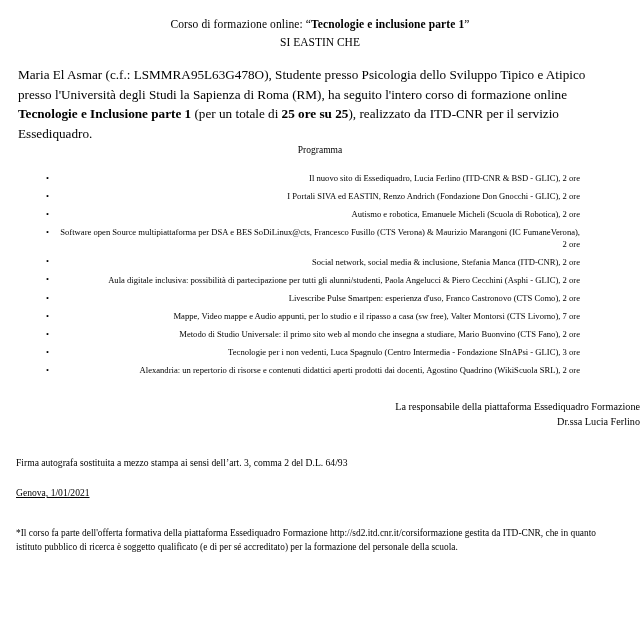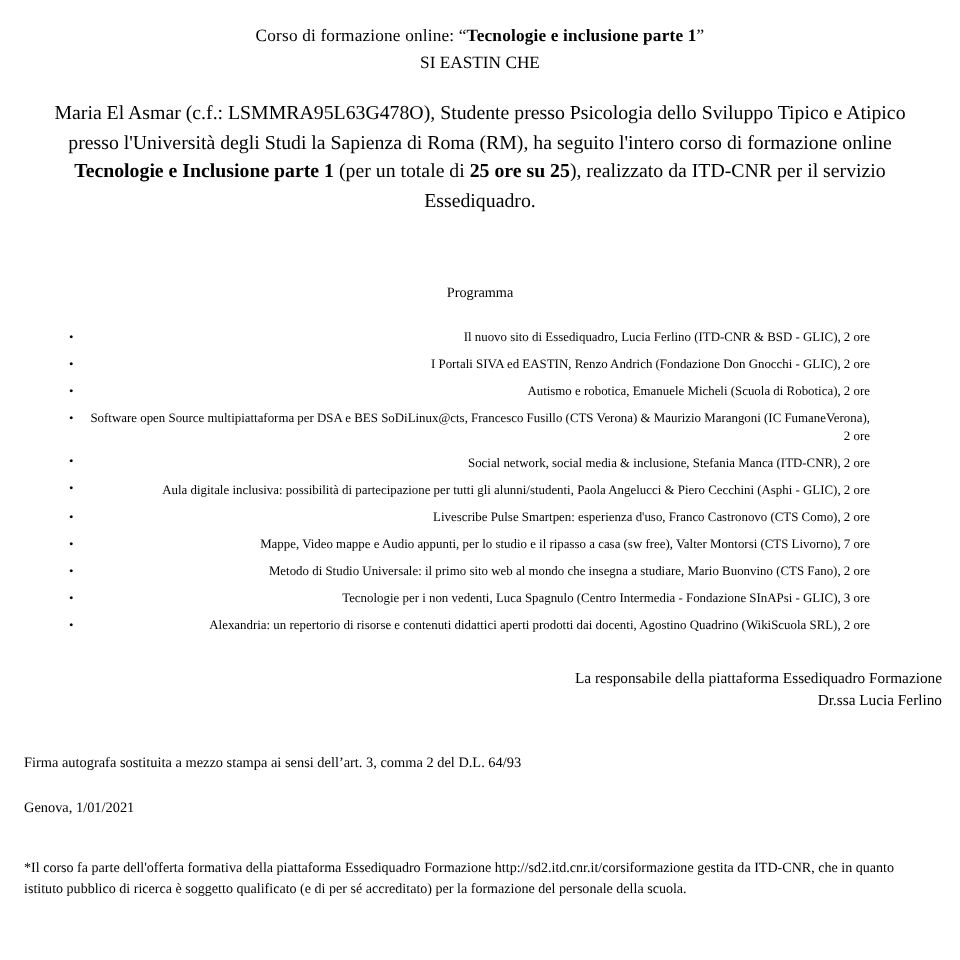--- a/index.html
+++ b/index.html
@@ -45,7 +45,7 @@
   
   .statement {
     margin: 14px 18px 0 18px;
-    text-align: center;
+    text-align: left;
     font-size: 13.2px;
     line-height: 19.5px;
   }

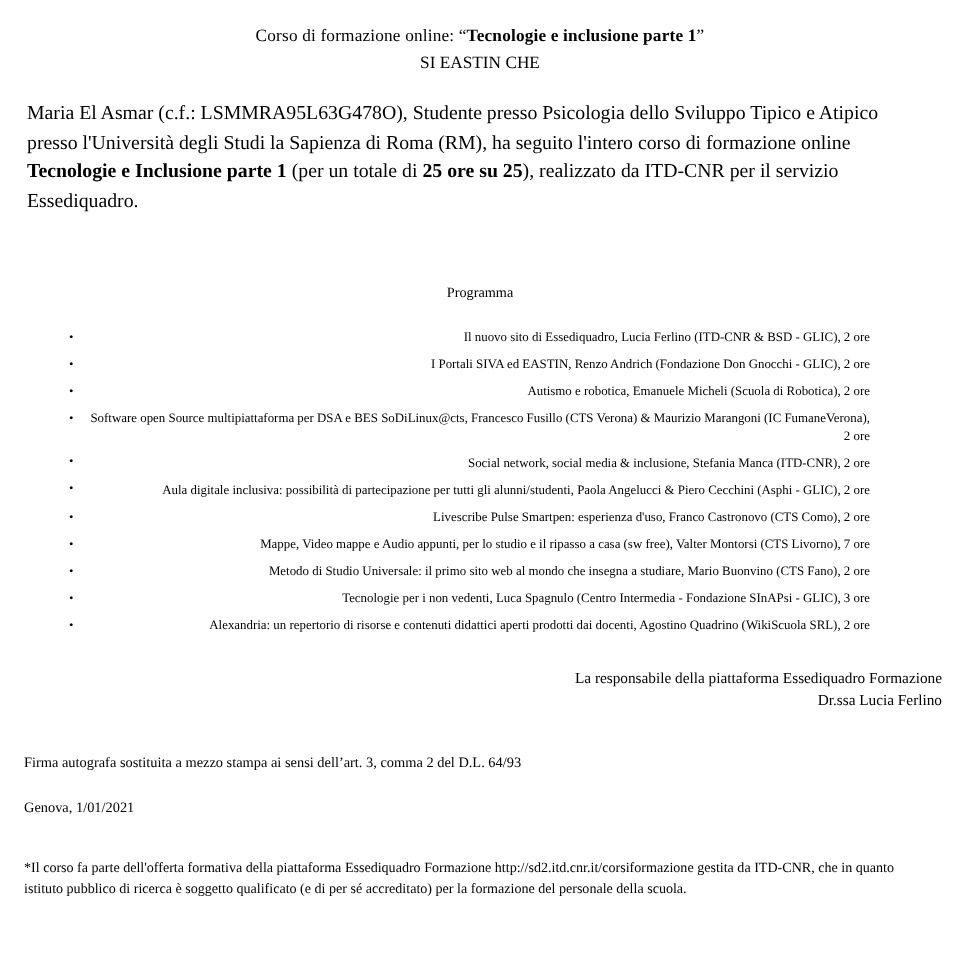--- a/index.html
+++ b/index.html
@@ -58,7 +58,6 @@
     text-align: center;
     font-size: 9.5px;
     line-height: 14px;
-    margin-top: 46px;
   }
 
   .program-list {

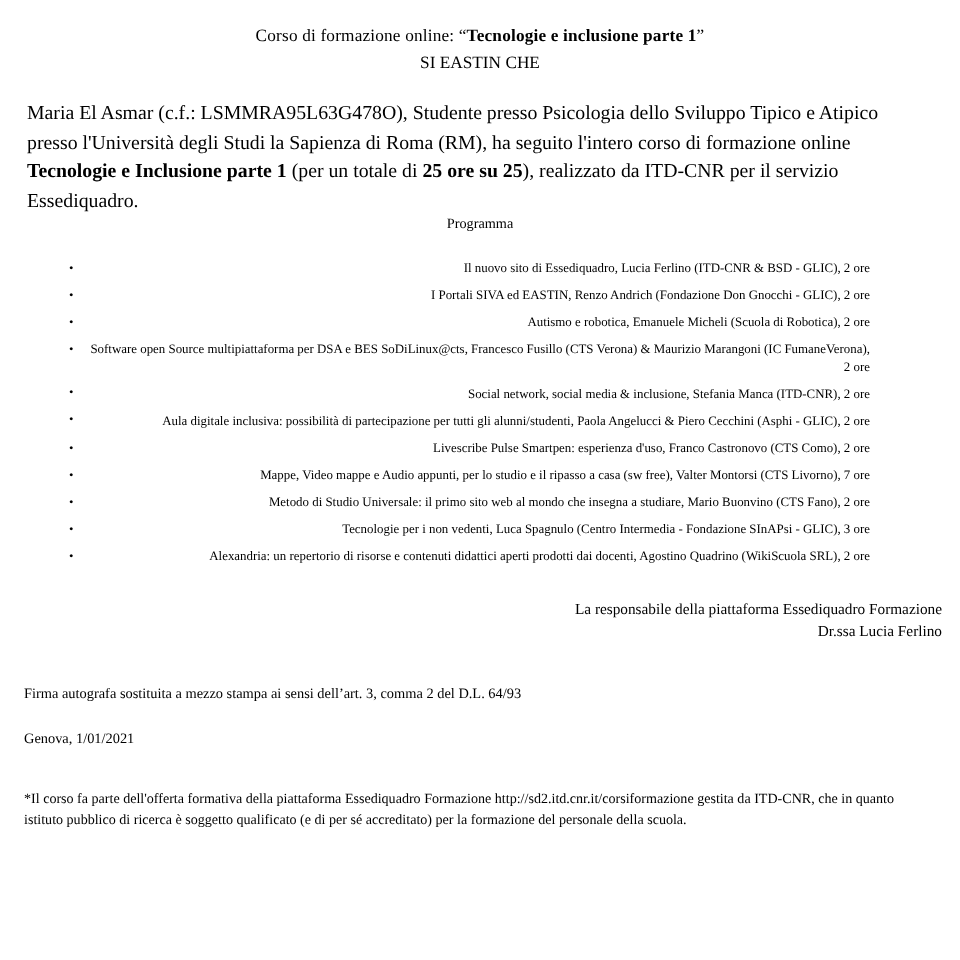--- a/index.html
+++ b/index.html
@@ -85,7 +85,7 @@
   
   .signature {
     margin-top: 22px;
-    padding-right: 12px;
+    padding-right: 0;
     text-align: right;
     font-size: 10.2px;
     line-height: 15.5px;

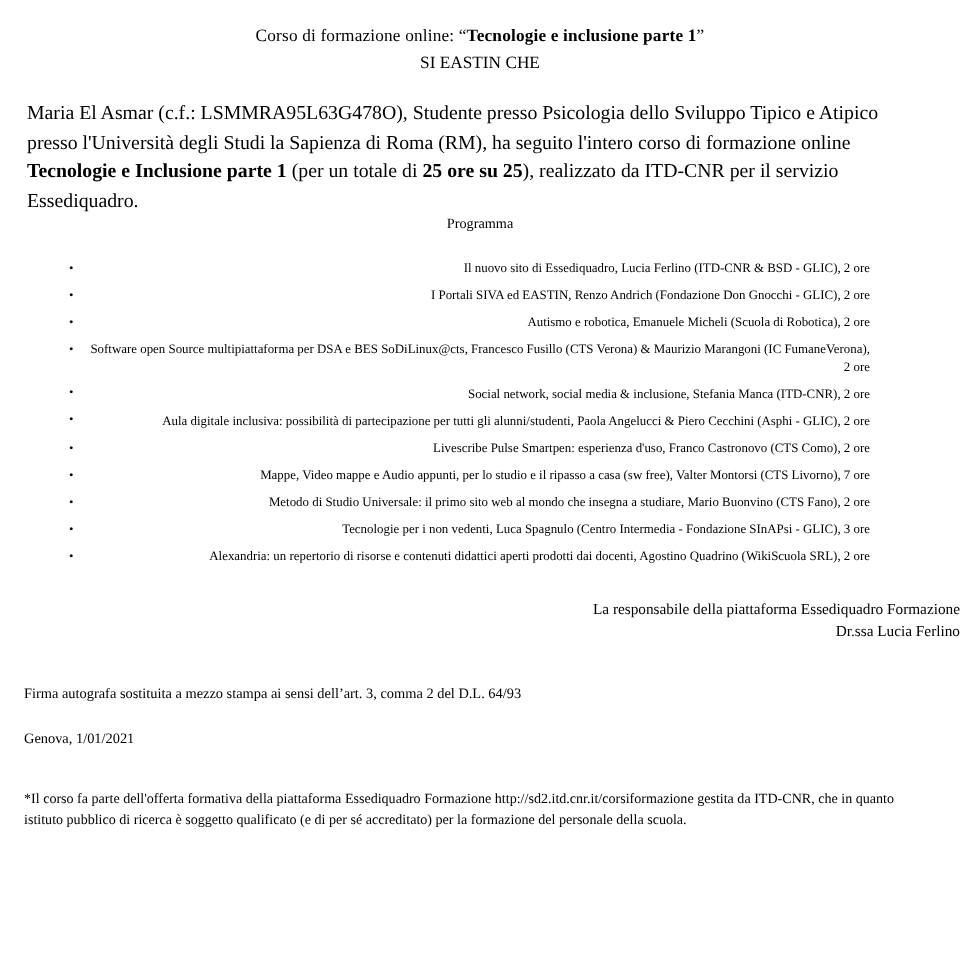--- a/index.html
+++ b/index.html
@@ -101,6 +101,7 @@
     margin: 16px 0 0 16px;
     font-size: 9.6px;
     line-height: 14px;
+    text-decoration: underline;
   }
   .note {
     margin: 26px 16px 0 16px;

